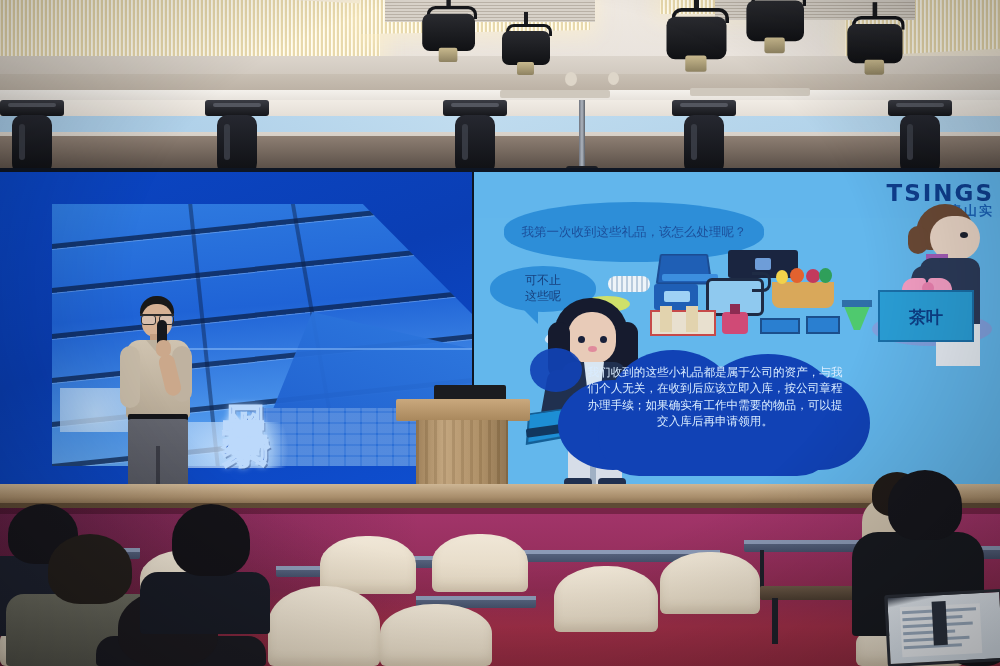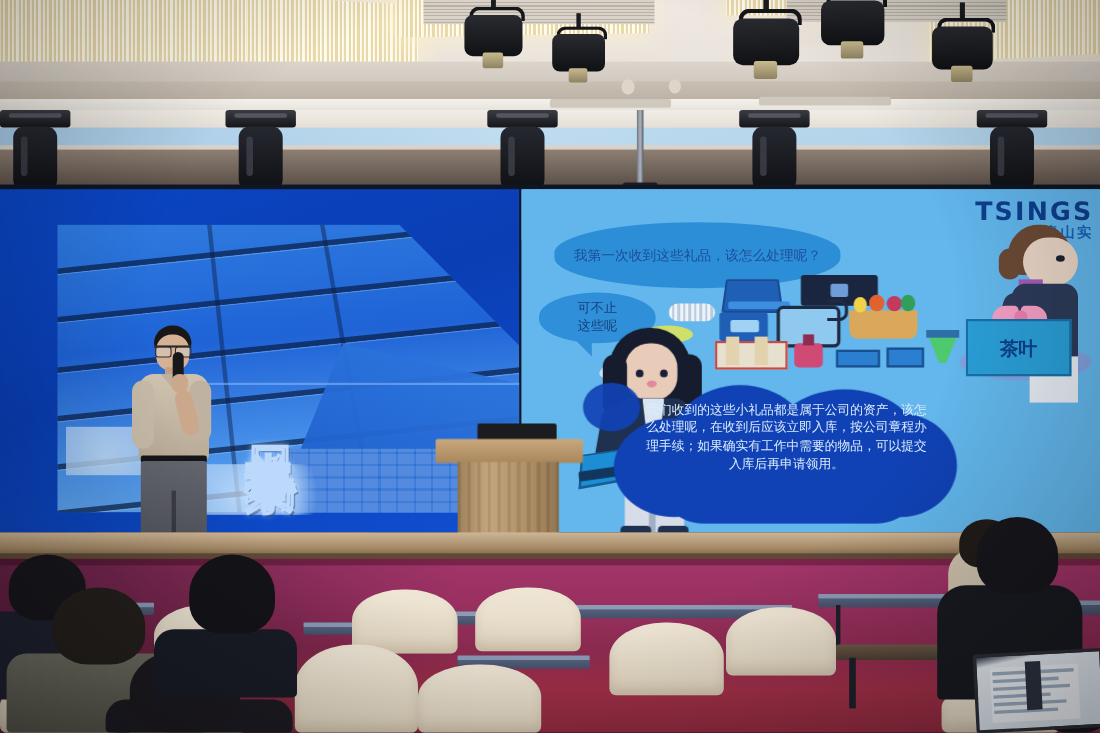--- a/index.html
+++ b/index.html
@@ -358,7 +358,7 @@
       <div class="lobe" style="left:210px;top:26px;width:102px;height:94px"></div>
       <div class="lobe" style="left:40px;top:44px;width:240px;height:82px;border-radius:60px"></div>
       <div class="lobe" style="left:-28px;top:-2px;width:52px;height:44px;opacity:.92"></div>
-      <div class="txt">我们收到的这些小礼品都是属于公司的资产，该怎么处理呢，在收到后应该立即入库，按公司章程办理手续；如果确实有工作中需要的物品，可以提交入库后再申请领用。</div>
+      <div class="txt">我们收到的这些小礼品都是属于公司的资产，与我们个人无关，在收到后应该立即入库，按公司章程办理手续；如果确实有工作中需要的物品，可以提交入库后再申请领用。</div>
     </div>
 
     <div class="abs" id="ellipse-shadow"></div>

